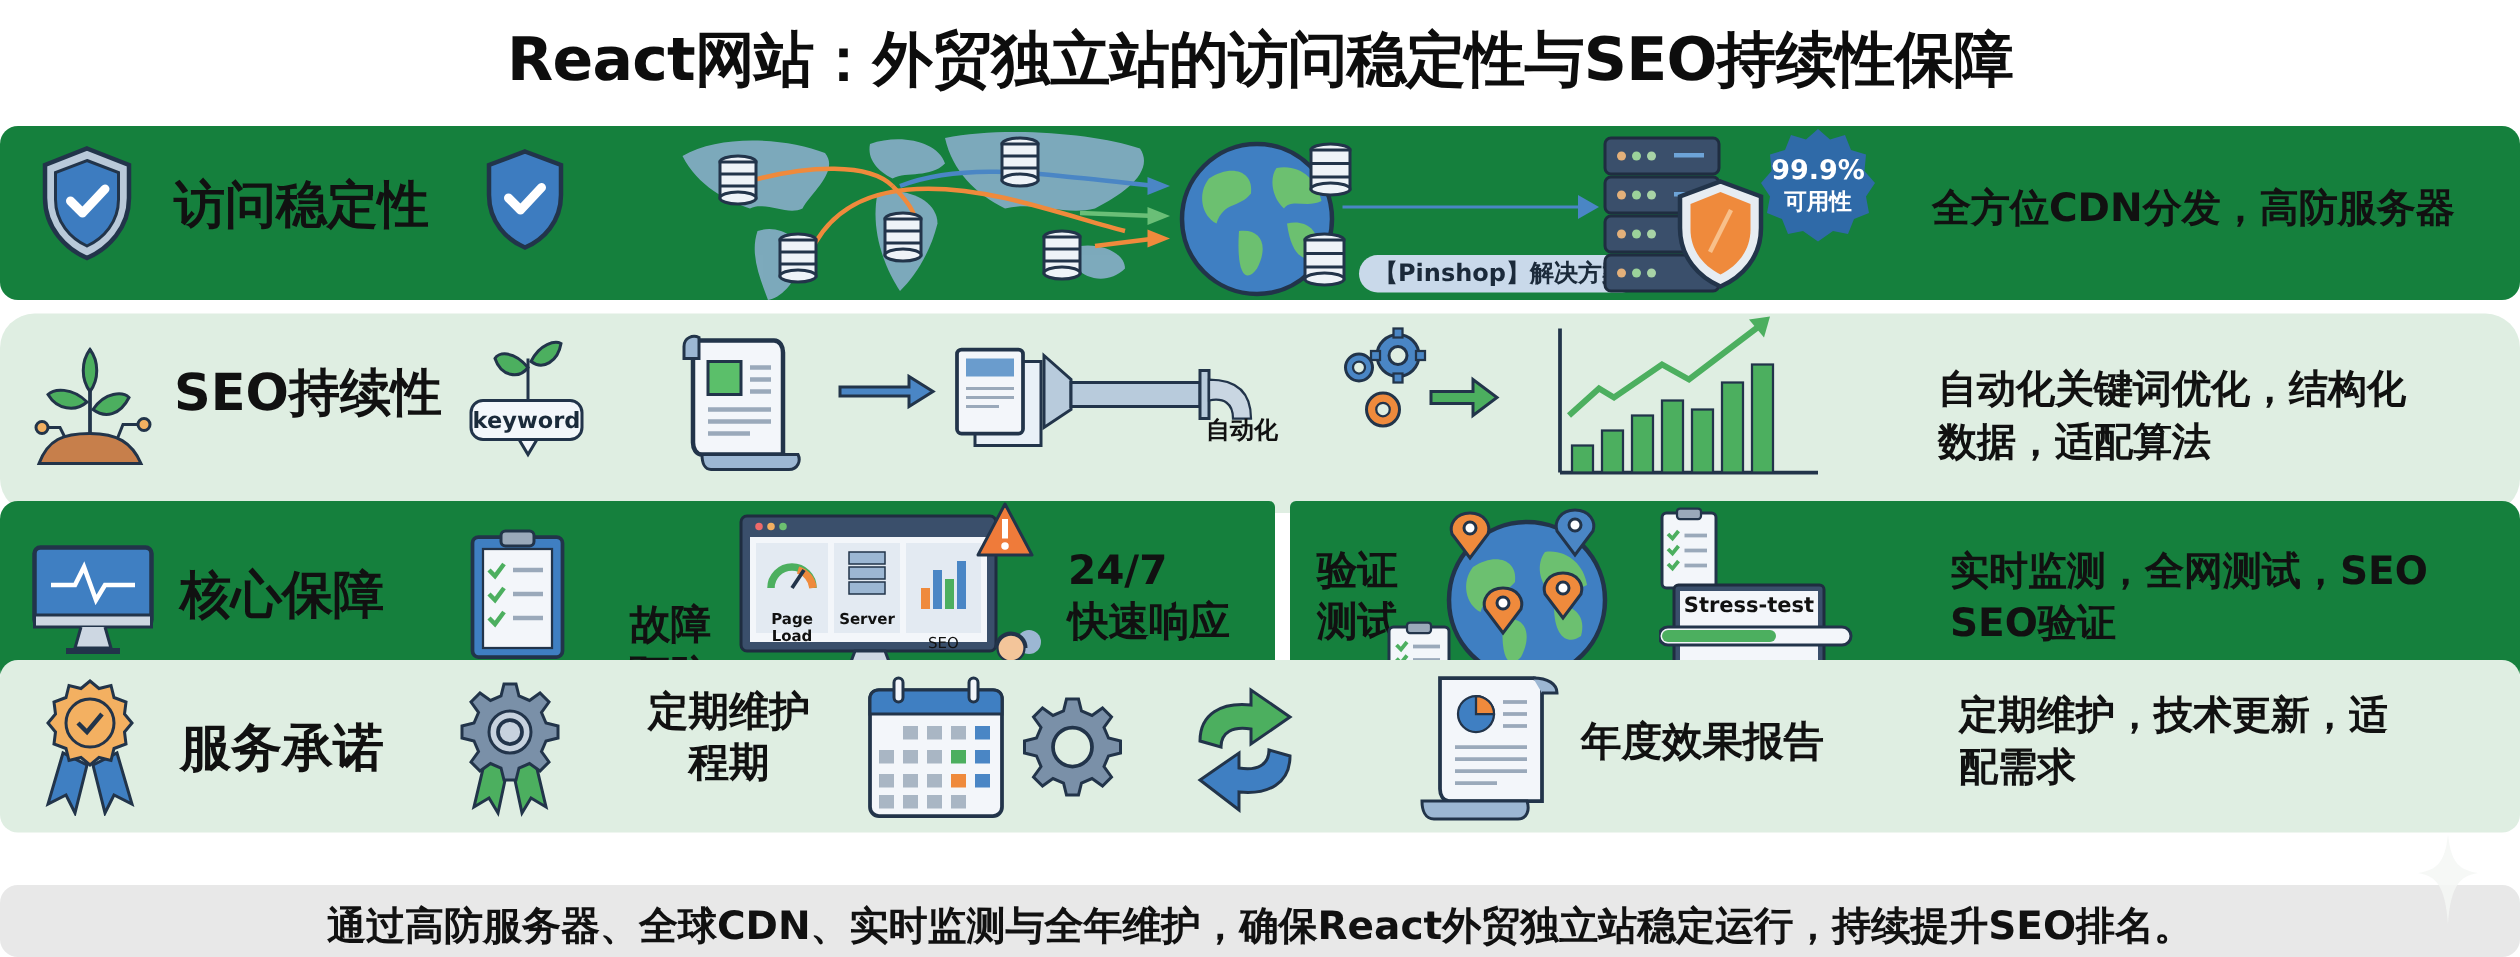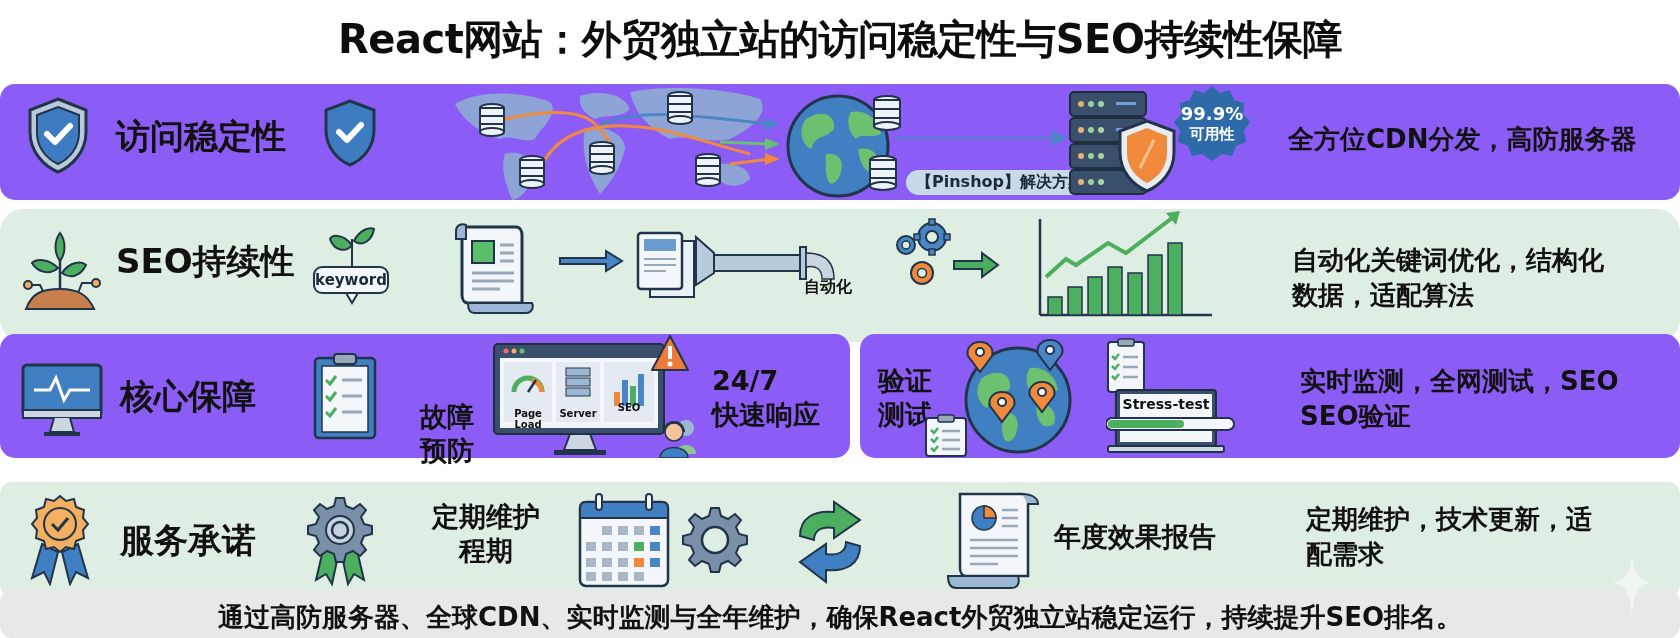--- a/index.html
+++ b/index.html
@@ -12,7 +12,7 @@
   .row {
     position: absolute; left: 0; width: 1680px; border-radius: 12px;
   }
-  .row.blue { background: #8b5cf6; border-radius: 15px; }
+  .row.blue { background: #15803d; }
   .row.green { background: #dfeee2; }
   .row.gray { background: #e8e8e8; }
   .r1 { top: 84px; height: 116px; }

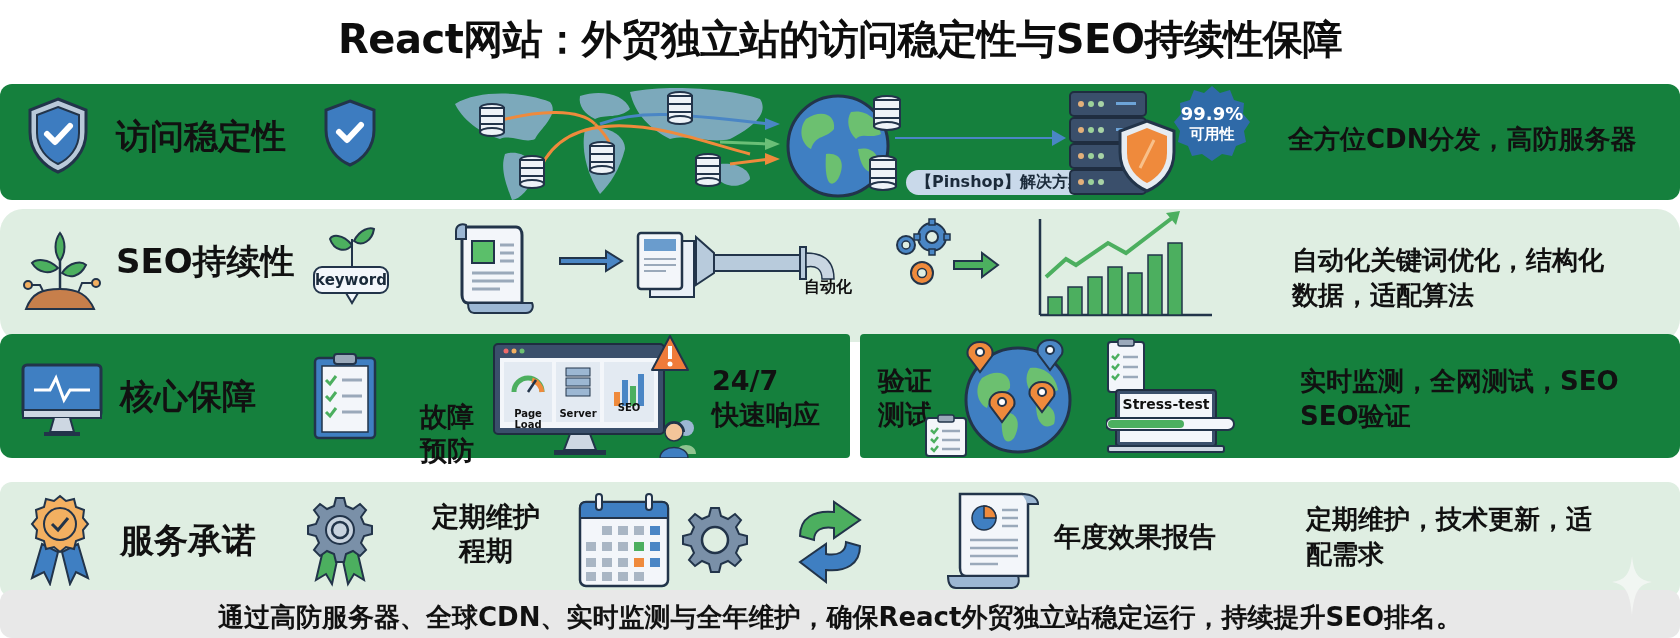--- a/index.html
+++ b/index.html
@@ -362,7 +362,7 @@
     </svg>
     <div style="position:absolute;left:12px;top:66px;width:48px;text-align:center;font-size:10px;font-weight:700;">Page Load</div>
     <div style="position:absolute;left:64px;top:66px;width:44px;text-align:center;font-size:10px;font-weight:700;">Server</div>
-    <div style="position:absolute;left:112px;top:60px;width:50px;text-align:center;font-size:10px;font-weight:700;">SEO</div>
+    <div style="position:absolute;left:112px;top:82px;width:50px;text-align:center;font-size:10px;font-weight:400;">SEO</div>
   </div>
   <div class="abs" style="left:650px;top:0px;">
     <svg width="40" height="38" viewBox="0 0 40 38">

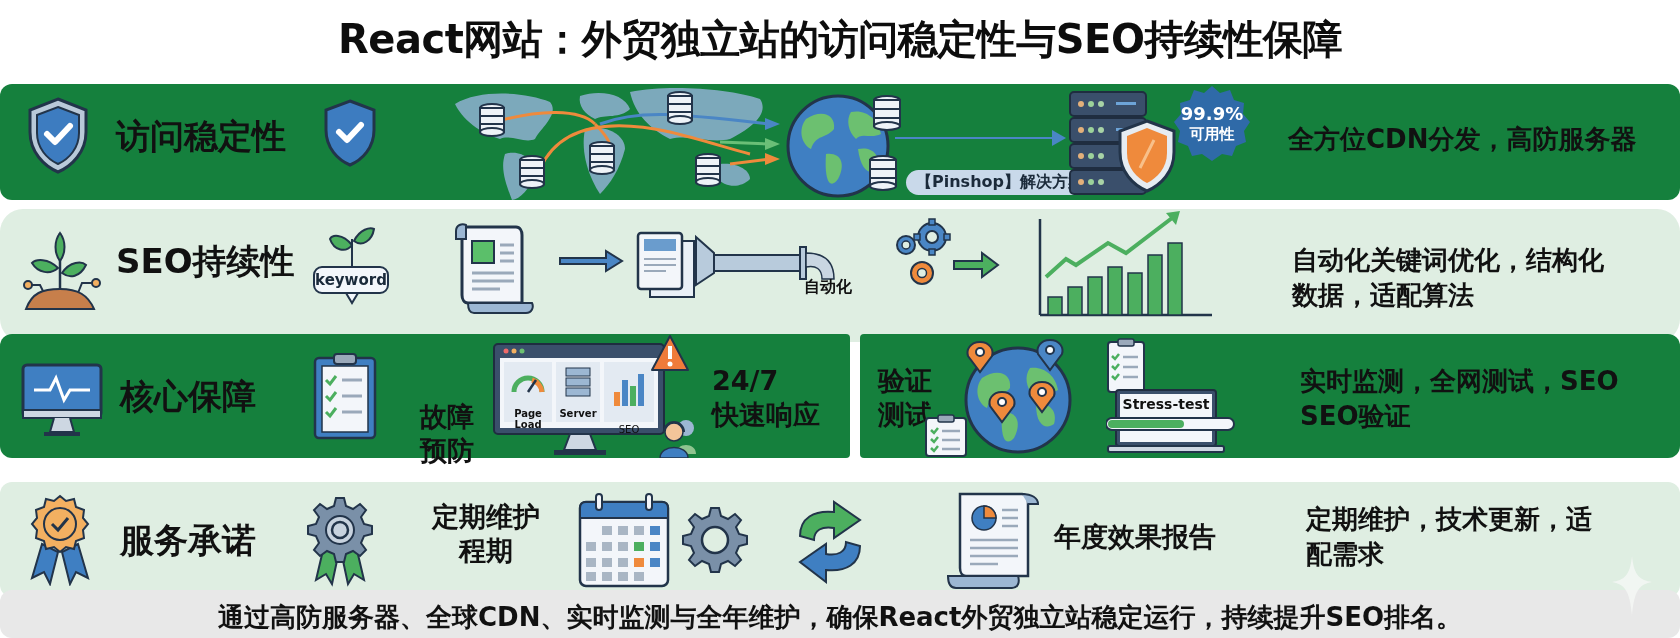--- a/index.html
+++ b/index.html
@@ -19,7 +19,7 @@
   .r2 { top: 209px; height: 133px; border-radius: 23px; }
   .r3a { top: 334px; height: 124px; width: 850px; border-radius: 12px 4px 4px 12px; }
   .r3b { top: 334px; height: 124px; left: 860px; width: 820px; border-radius: 4px 12px 12px 4px; }
-  .r4 { top: 482px; height: 115px; }
+  .r4 { top: 440px; height: 115px; }
   .r5 { top: 590px; height: 48px; }
 
   .abs { position: absolute; }

